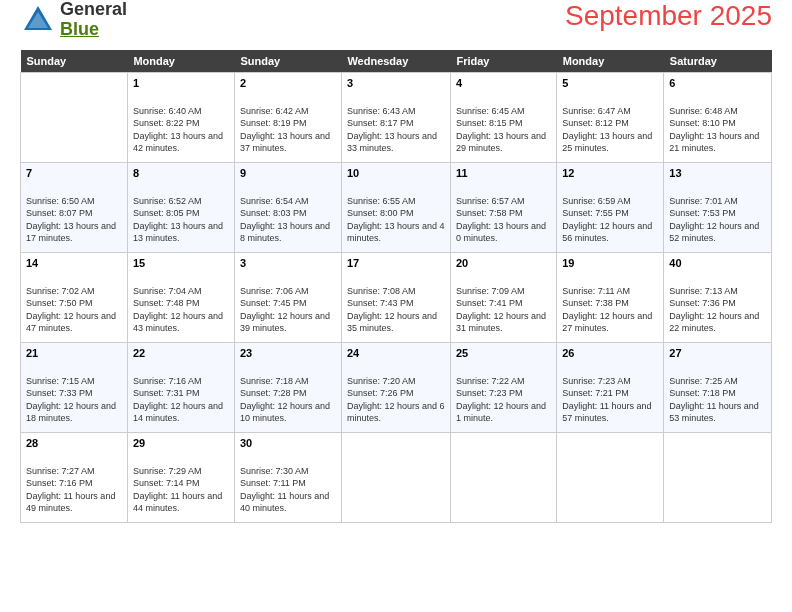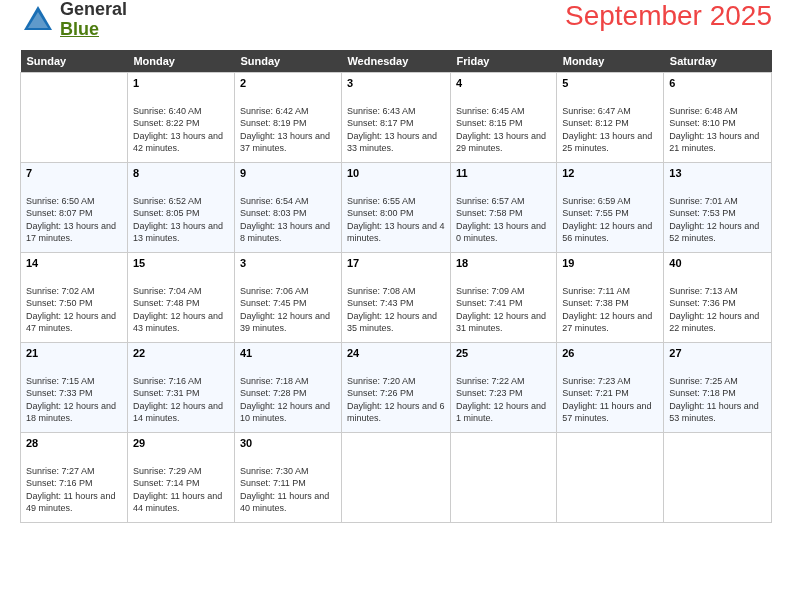--- a/index.html
+++ b/index.html
@@ -196,7 +196,7 @@
             <div class="day-detail">Sunrise: 7:08 AM<br>Sunset: 7:43 PM<br>Daylight: 12 hours and 35 minutes.</div>
           </td>
           <td>
-            <span class="day-num">18</span>
+            <span class="day-num">20</span>
             <div class="day-detail">Sunrise: 7:09 AM<br>Sunset: 7:41 PM<br>Daylight: 12 hours and 31 minutes.</div>
           </td>
           <td>

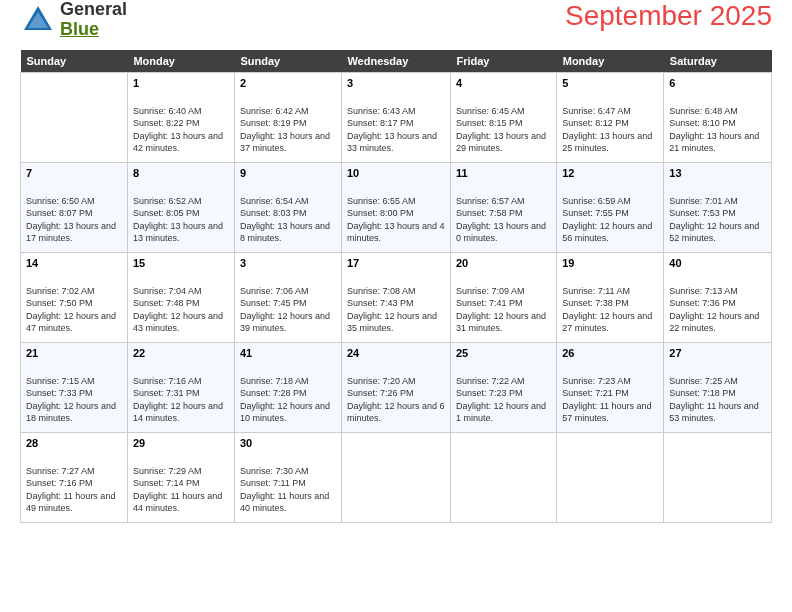--- a/index.html
+++ b/index.html
@@ -218,7 +218,7 @@
             <div class="day-detail">Sunrise: 7:16 AM<br>Sunset: 7:31 PM<br>Daylight: 12 hours and 14 minutes.</div>
           </td>
           <td>
-            <span class="day-num">41</span>
+            <span class="day-num">23</span>
             <div class="day-detail">Sunrise: 7:18 AM<br>Sunset: 7:28 PM<br>Daylight: 12 hours and 10 minutes.</div>
           </td>
           <td>

